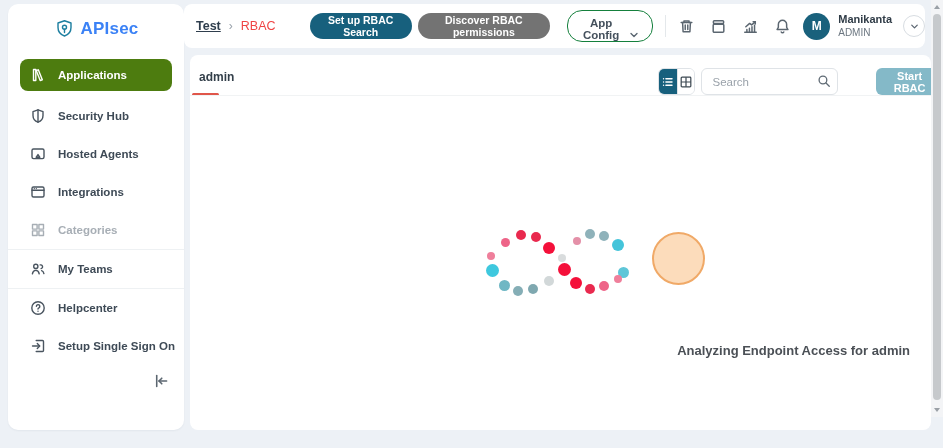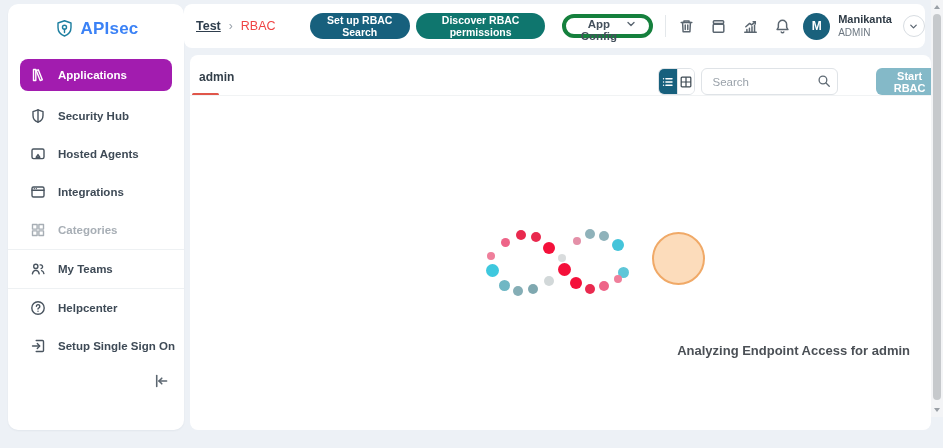--- a/index.html
+++ b/index.html
@@ -47,7 +47,7 @@
     color:#fff; font-family:inherit; font-size:10.5px; font-weight:700; cursor:pointer;
   }
   .btn-dark { background:#17607d; margin-left:34px; }
-  .btn-light { background:#0f766e; margin-left:6px; }
+  .btn-light { background:#737373; margin-left:6px; }
   .btn-appconfig {
     margin-left:17px; height:24px; padding:0 12px; border-radius:15px; background:#fff;
     border:4px solid #15803d; color:#44505c; font-family:inherit; font-size:11.5px;

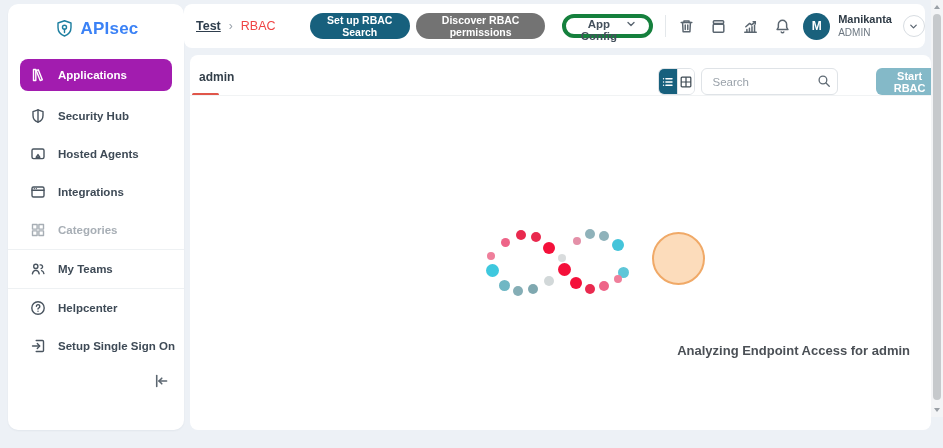--- a/index.html
+++ b/index.html
@@ -49,9 +49,9 @@
   .btn-dark { background:#17607d; margin-left:34px; }
   .btn-light { background:#737373; margin-left:6px; }
   .btn-appconfig {
-    margin-left:17px; height:24px; padding:0 12px; border-radius:15px; background:#fff;
-    border:4px solid #15803d; color:#44505c; font-family:inherit; font-size:11.5px;
-    font-weight:600; display:flex; align-items:flex-start; gap:6px; cursor:pointer;
+    margin-left:17px; height:32px; padding:0 12px; border-radius:15px; background:#fff;
+    border:1px solid #15803d; color:#44505c; font-family:inherit; font-size:11.5px;
+    font-weight:600; display:flex; align-items:flex-end; gap:6px; cursor:pointer;
   }
   .btn-appconfig .ic { width:12px; height:12px; color:#5a6570; }
   .topbar-divider { width:1px; height:22px; background:#e4e8eb; margin-left:12px; }

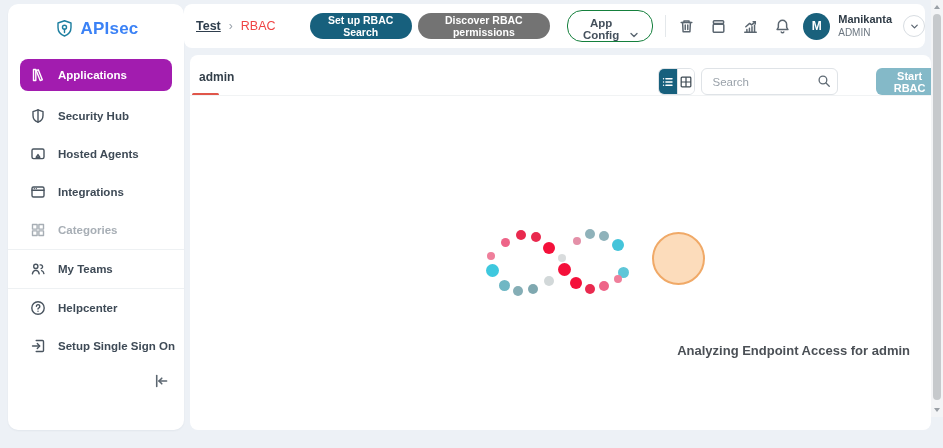--- a/index.html
+++ b/index.html
@@ -25,7 +25,7 @@
     white-space:nowrap; cursor:pointer;
   }
   .nav-item .ic { width:16px; height:16px; color:#4a5560; flex:0 0 auto; }
-  .nav-item.active { background:#a21caf; color:#fff; height:32px; margin-bottom:6px;text-align:center; }
+  .nav-item.active { background:#4d7c0f; color:#fff; height:32px; margin-bottom:6px;text-align:center; }
   .nav-item.active .ic { color:#fff; }
   .nav-item.disabled { color:#a7aeb5; cursor:default; }
   .nav-item.disabled .ic { color:#a7aeb5; }

